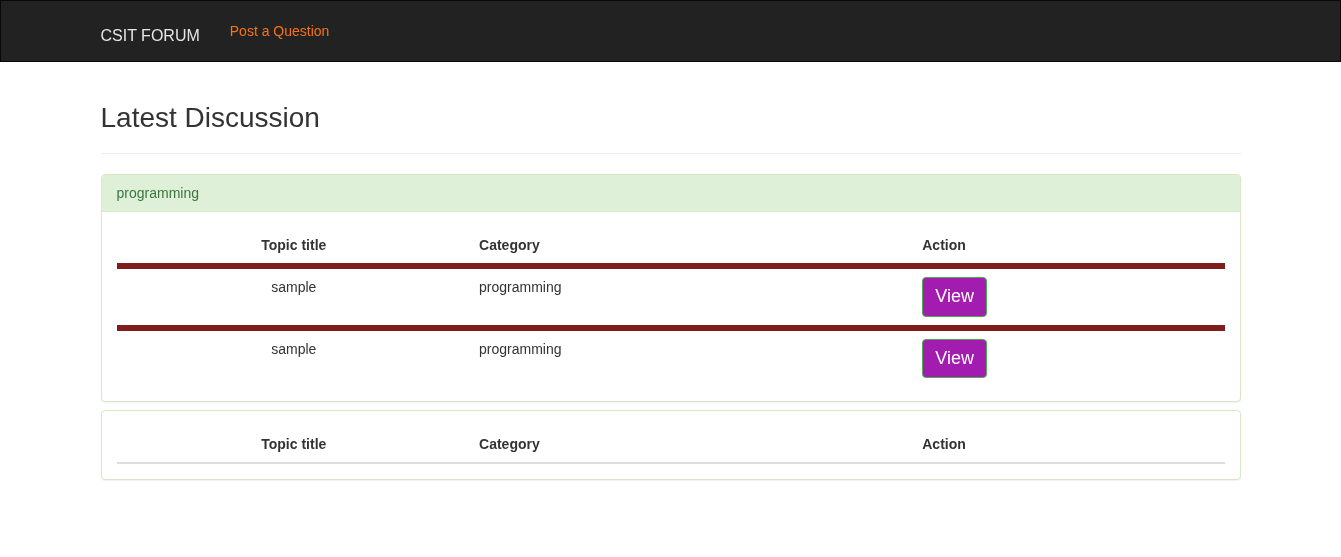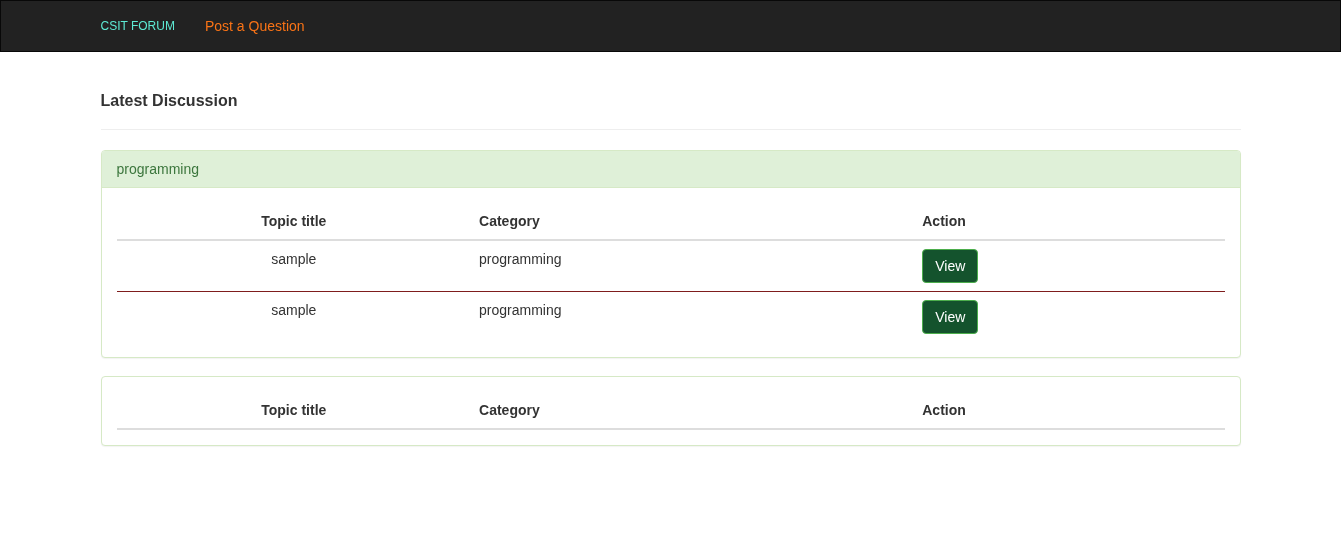--- a/index.html
+++ b/index.html
@@ -24,11 +24,12 @@
     .navbar-left { display: flex; align-items: center; }
     .navbar-right { display: flex; align-items: center; }
     .navbar-brand {
-      color: #5eead4;
-      font-size: 12px;
+      color: #e5e5e5;
+      font-size: 16px;
       padding: 15px;
       line-height: 20px;
       text-decoration: none;
+      margin-top: 10px;
     }
     .navbar-link {
       color: #f97316;

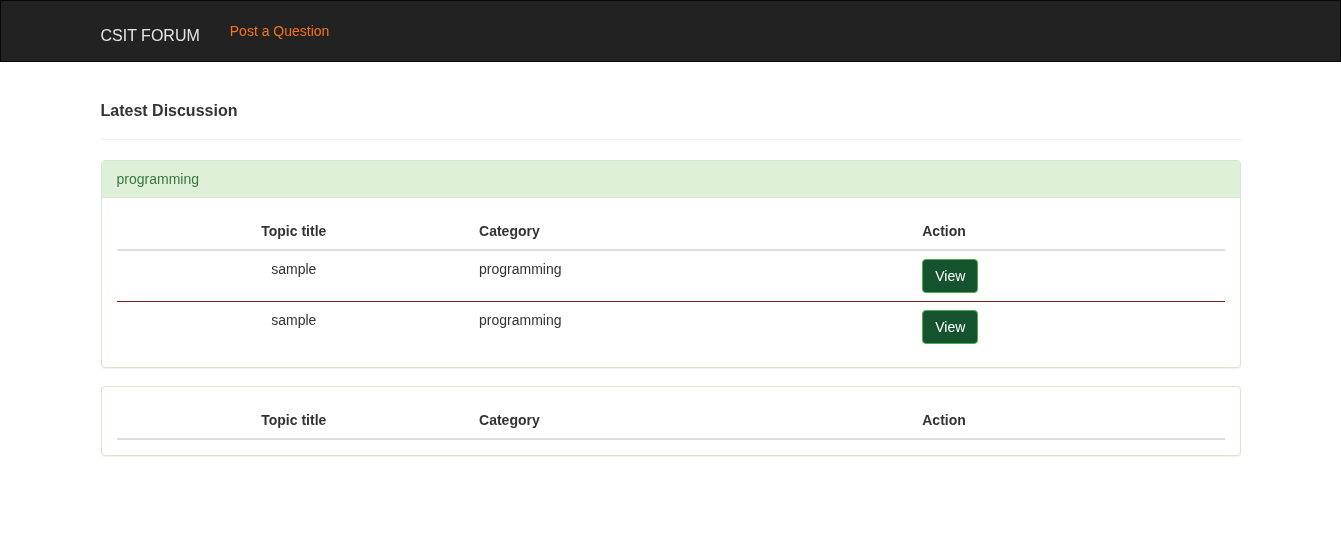--- a/index.html
+++ b/index.html
@@ -53,8 +53,8 @@
       border-bottom: 1px solid #eee;
     }
     .page-header h3 {
-      font-size: 16px;
-      font-weight: 700;
+      font-size: 28px;
+      font-weight: 400;
       color: #333;
       margin: 0 0 10px 0;
     }

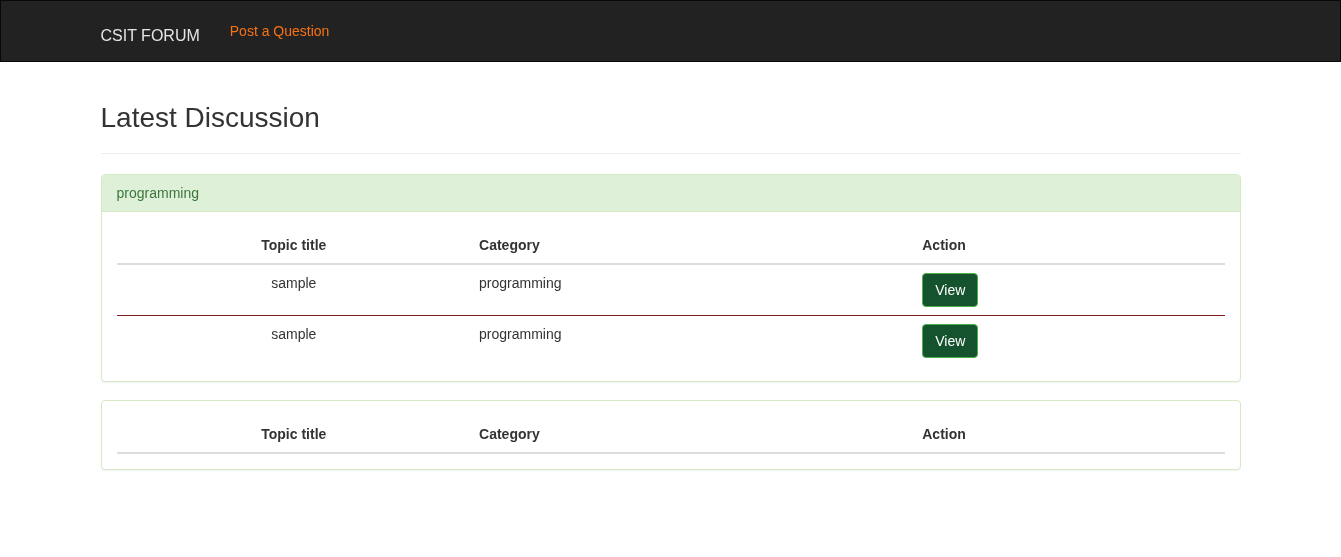--- a/index.html
+++ b/index.html
@@ -60,7 +60,7 @@
     }
 
     .panel {
-      margin-bottom: 18px;
+      margin-bottom: 8px;
       background-color: #fff;
       border: 1px solid #d6e9c6;
       border-radius: 4px;

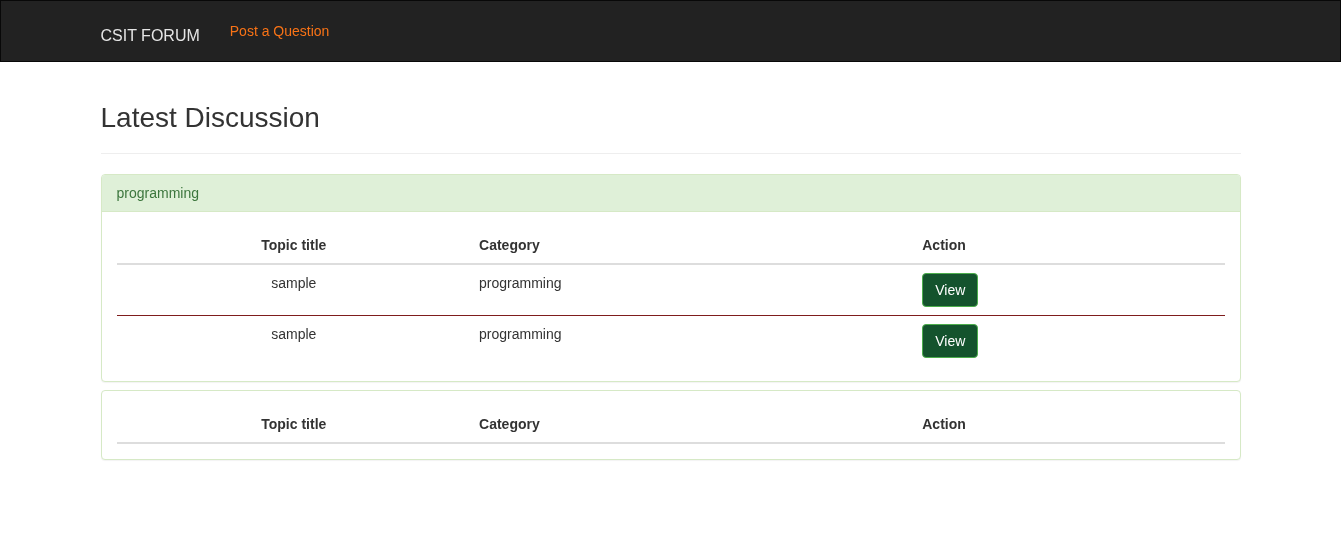--- a/index.html
+++ b/index.html
@@ -88,7 +88,7 @@
       line-height: 1.42857143;
       vertical-align: top;
       text-align: left;
-      border-top: 1px solid #7f1d1d;
+      border-top: 6px solid #7f1d1d;
     }
     table thead th {
       border-top: none;

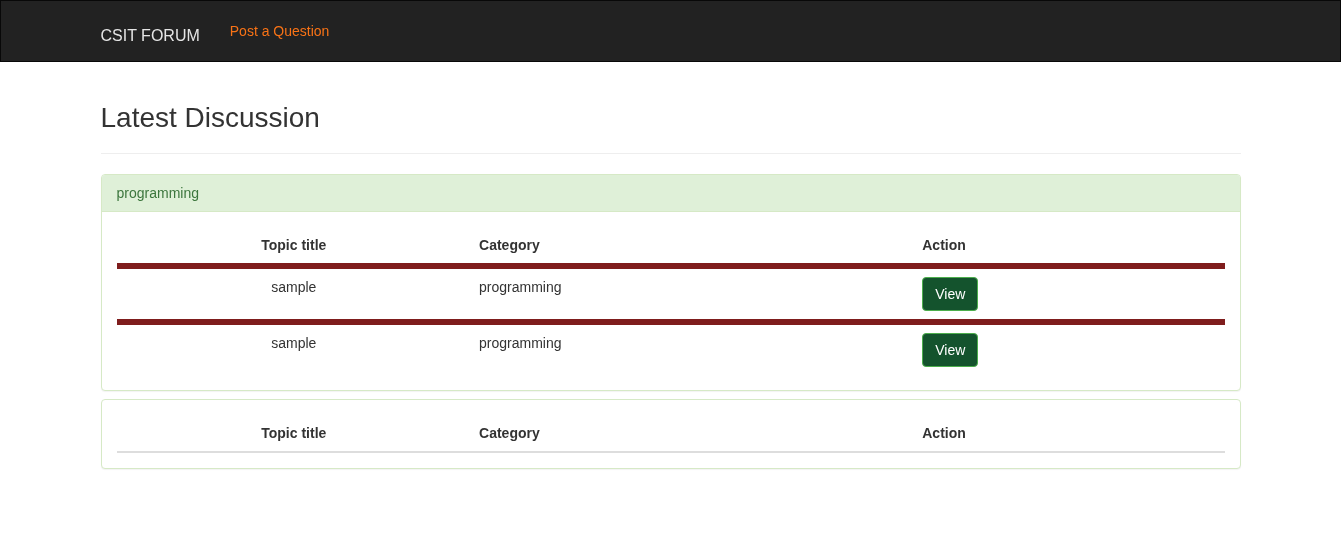--- a/index.html
+++ b/index.html
@@ -102,7 +102,7 @@
     .btn-success {
       display: inline-block;
       padding: 6px 12px;
-      font-size: 14px;
+      font-size: 18px;
       font-weight: 400;
       line-height: 1.42857143;
       text-align: center;
@@ -110,7 +110,7 @@
       vertical-align: middle;
       cursor: pointer;
       color: #fff;
-      background-color: #14532d;
+      background-color: #a21caf;
       border: 1px solid #4cae4c;
       border-radius: 4px;
       text-decoration: none;

